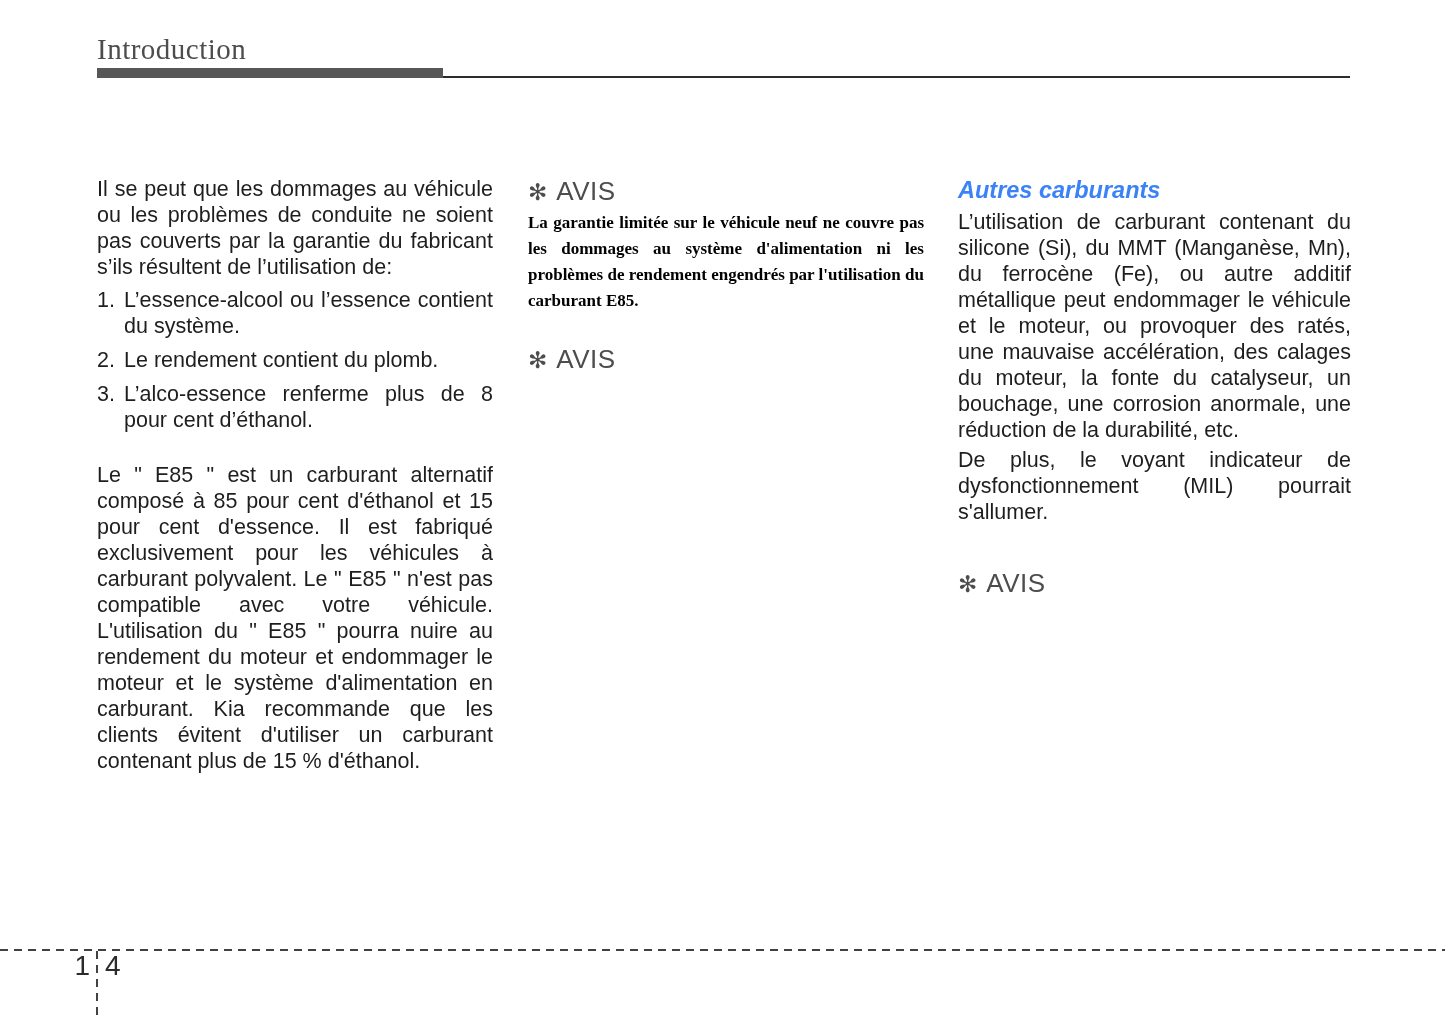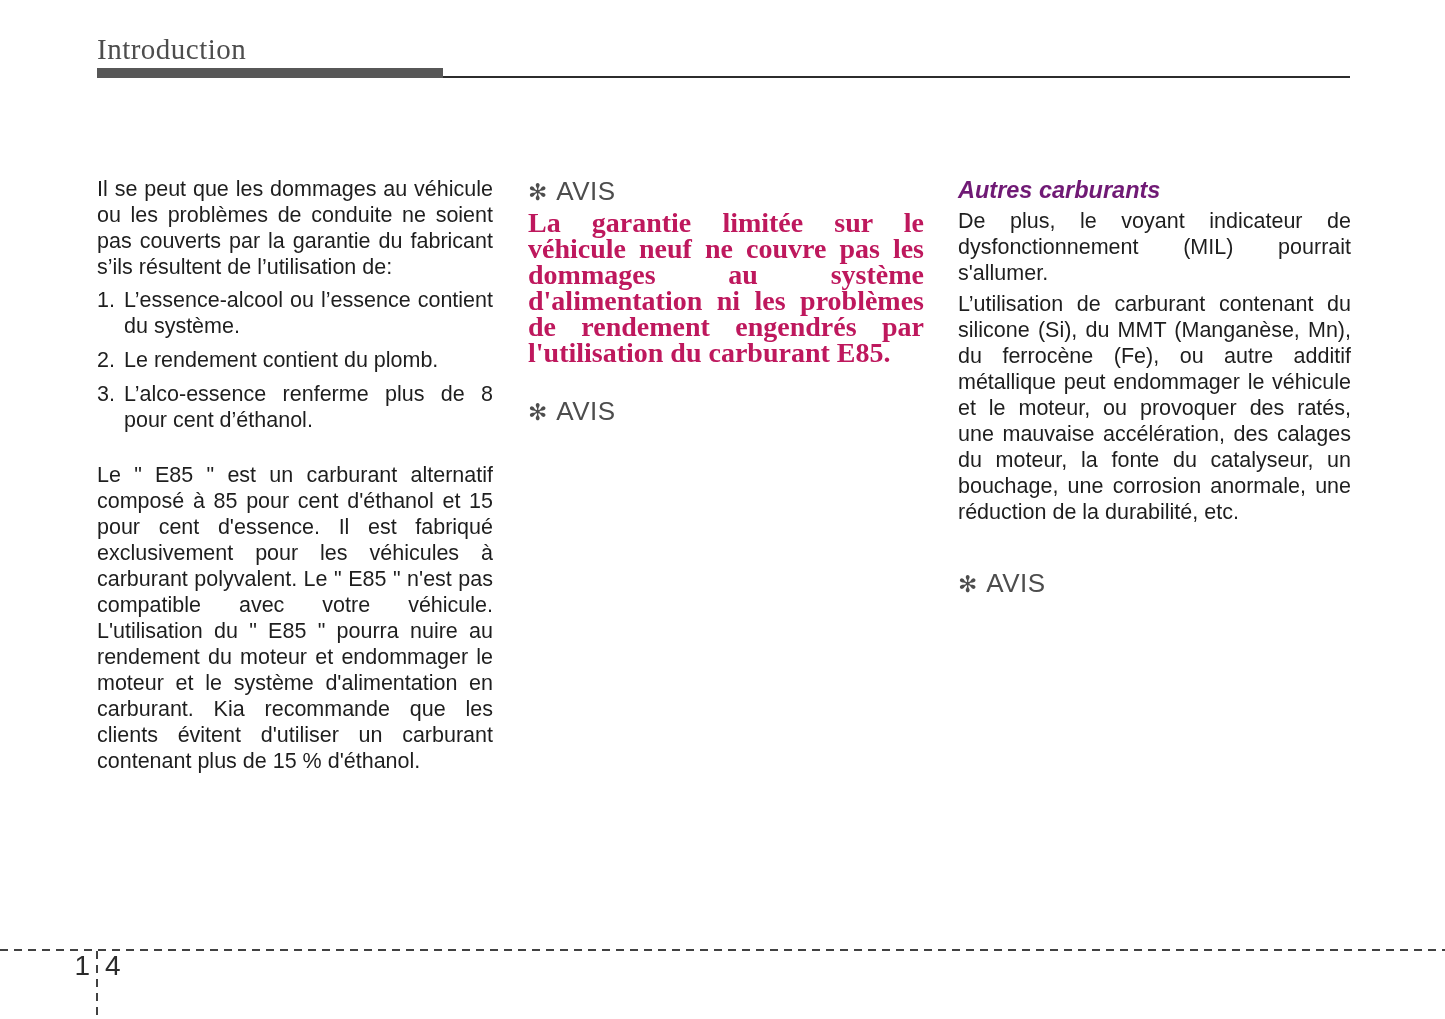--- a/index.html
+++ b/index.html
@@ -80,7 +80,7 @@
   .section-title {
     font-size:23.5px; line-height:28px;
     font-weight:bold; font-style:italic;
-    color:#701a75;
+    color:#3b82f6;
   }
   .col-3 .para-1 { margin-top:5px; }
   .col-3 .para-2 { margin-top:4px; }

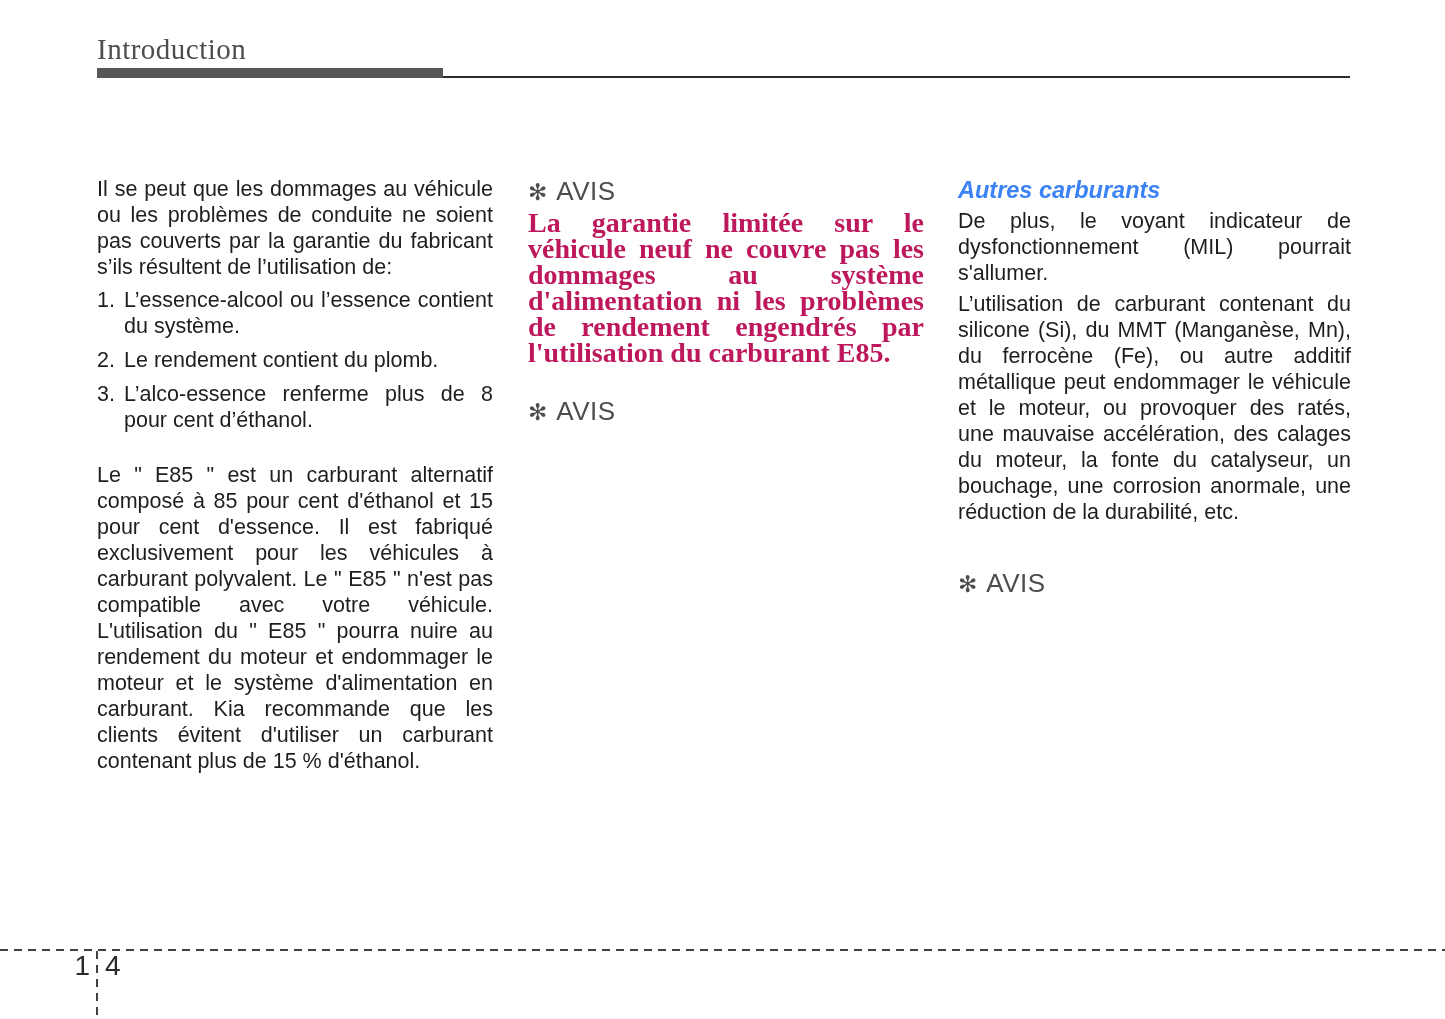--- a/index.html
+++ b/index.html
@@ -69,9 +69,9 @@
     margin-top:3px;
     font-family:"Liberation Serif", serif;
     font-weight:bold;
-    font-size:28px; line-height:26px;
+    font-size:17px; line-height:26px;
     text-align:justify;
-    color:#be185d;
+    color:#000000;
   }
   .avis-block + .avis-block { margin-top:30px; }
   .col-3 .avis-block { margin-top:43px; }

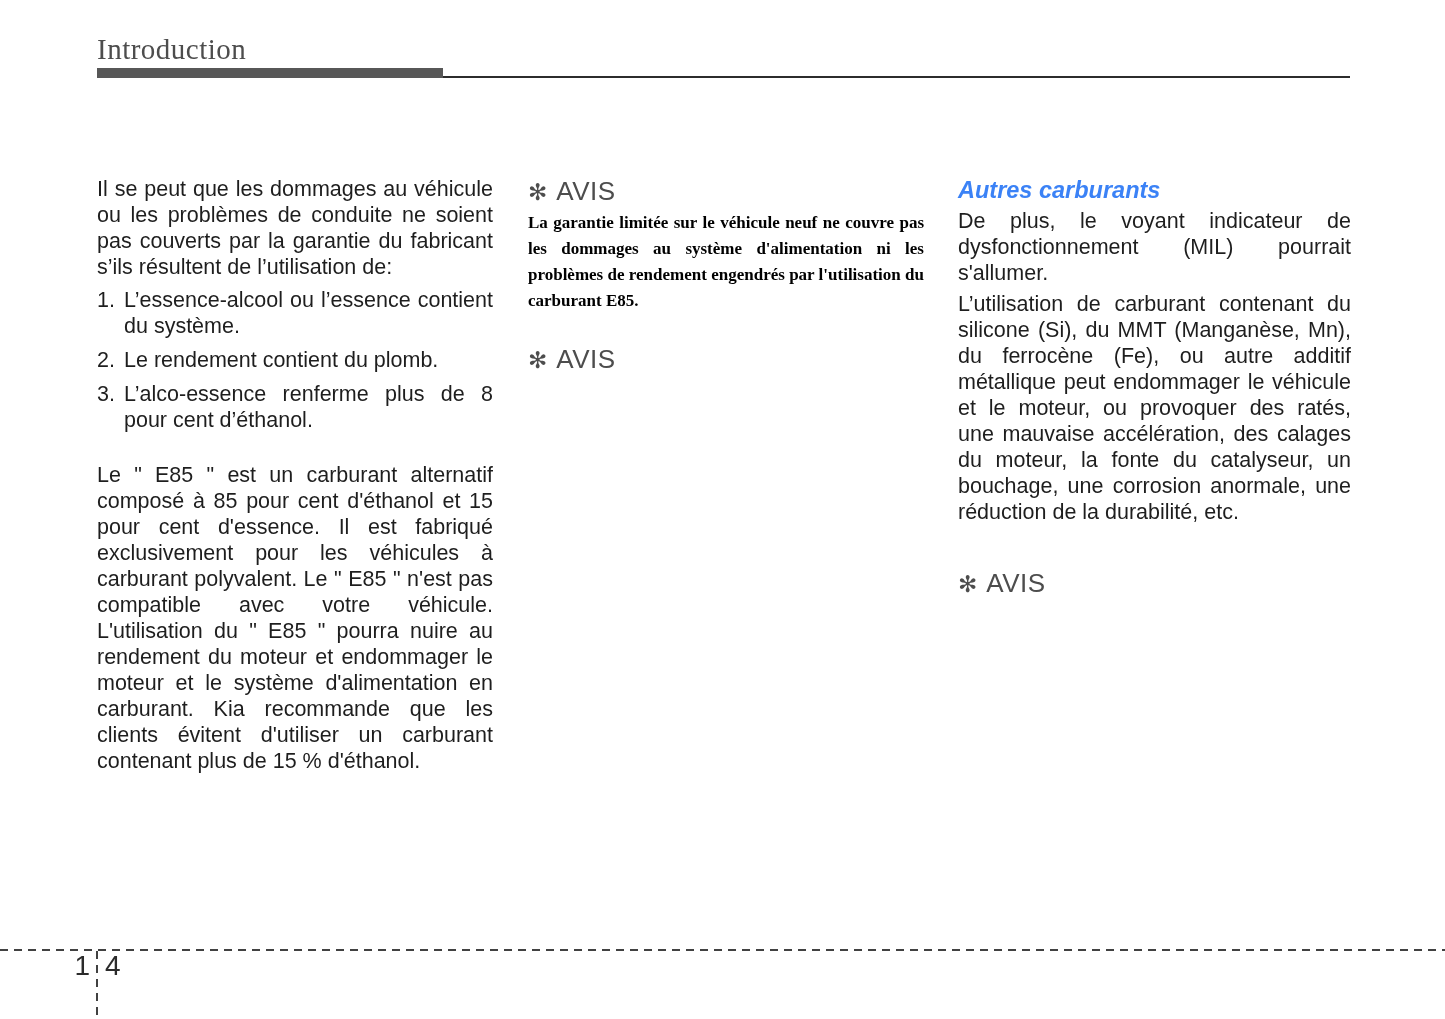--- a/index.html
+++ b/index.html
@@ -151,8 +151,8 @@
 
 <section class="col col-3">
   <h2 class="section-title">Autres carburants</h2>
+  <p class="body-text para-1">L’utilisation de carburant contenant du silicone (Si), du MMT (Manganèse, Mn), du ferrocène (Fe), ou autre additif métallique peut endommager le véhicule et le moteur, ou provoquer des ratés, une mauvaise accélération, des calages du moteur, la fonte du catalyseur, un bouchage, une corrosion anormale, une réduction de la durabilité, etc.</p>
   <p class="body-text para-2">De plus, le voyant indicateur de dysfonctionnement (MIL) pourrait s'allumer.</p>
-  <p class="body-text para-1">L’utilisation de carburant contenant du silicone (Si), du MMT (Manganèse, Mn), du ferrocène (Fe), ou autre additif métallique peut endommager le véhicule et le moteur, ou provoquer des ratés, une mauvaise accélération, des calages du moteur, la fonte du catalyseur, un bouchage, une corrosion anormale, une réduction de la durabilité, etc.</p>
 
   <div class="avis-block">
     <div class="avis-header">

